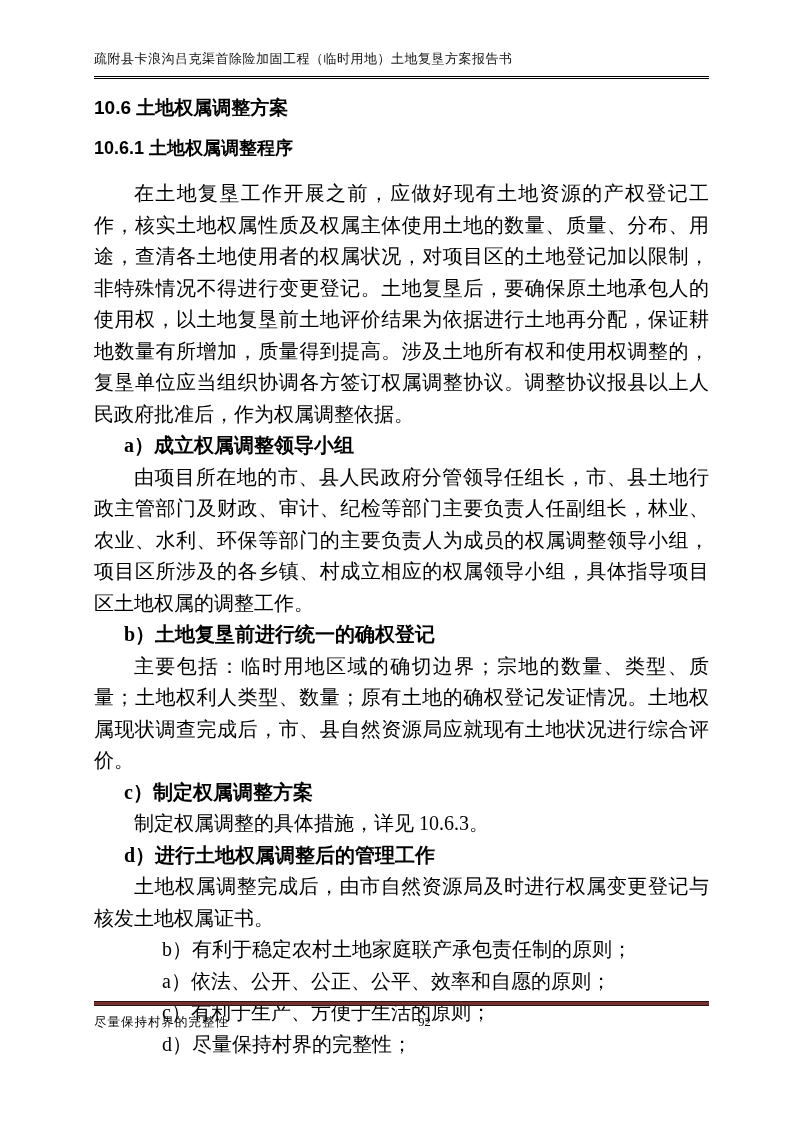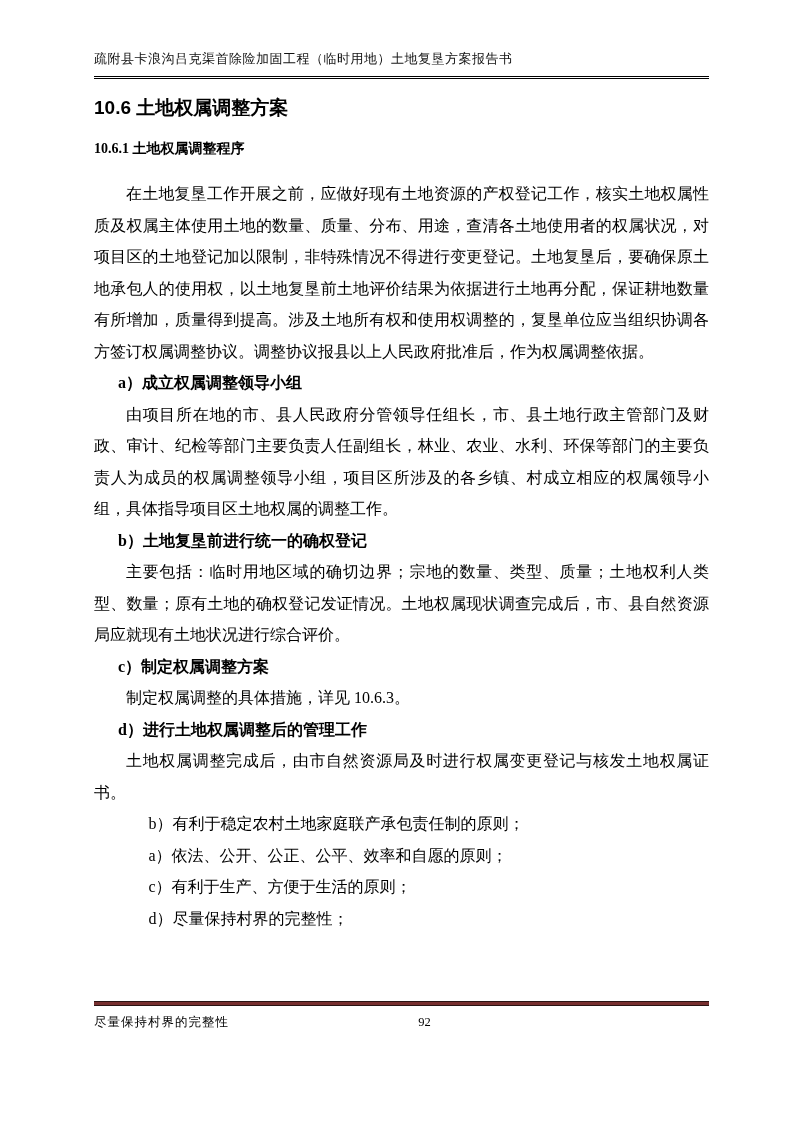--- a/index.html
+++ b/index.html
@@ -23,8 +23,8 @@
     font-family:"Liberation Sans","DejaVu Sans",sans-serif;
   }
   .content h2 {
-    margin:14px 0 0 0; font-size:14px; line-height:25px; font-weight:bold;
-    font-family:Liberation Serif, serif;
+    margin:14px 0 0 0; font-size:18px; line-height:25px; font-weight:bold;
+    font-family:Liberation Sans, sans-serif;
   }
   .content p {
     margin:0; font-size:16px; line-height:31.5px;

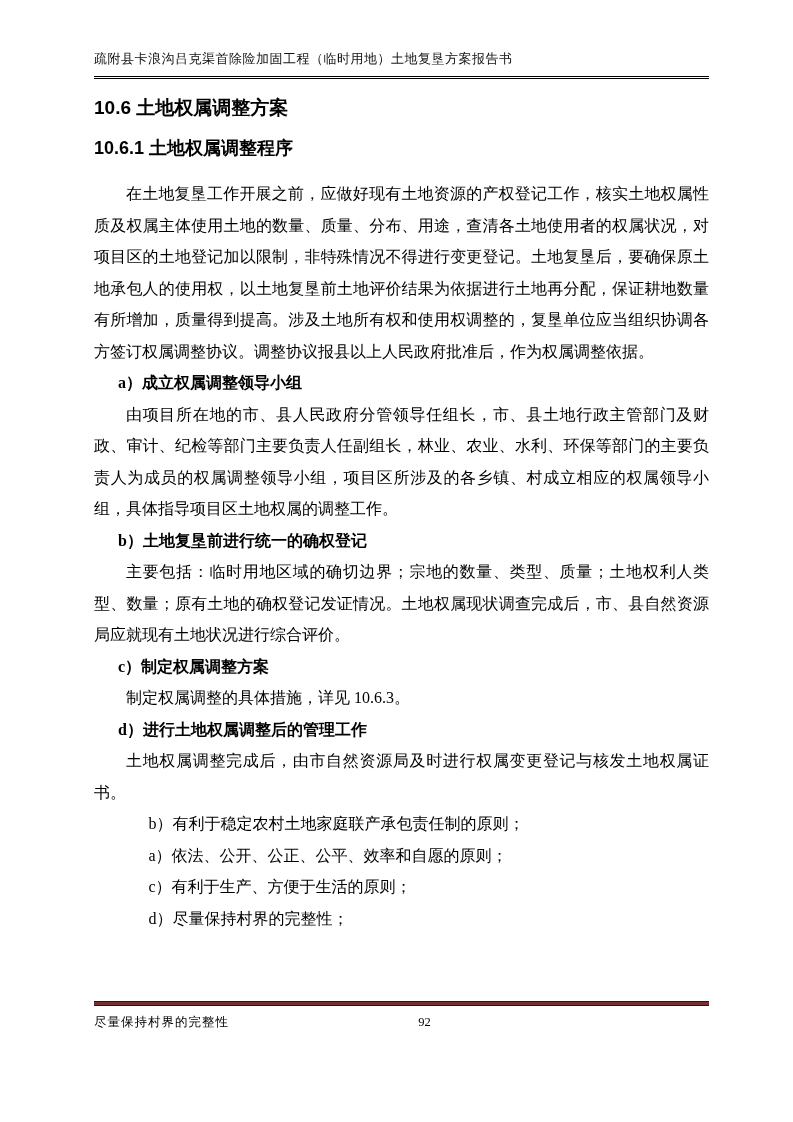--- a/index.html
+++ b/index.html
@@ -27,7 +27,7 @@
     font-family:Liberation Sans, sans-serif;
   }
   .content p {
-    margin:0; font-size:16px; line-height:31.5px;
+    margin:0; font-size:20px; line-height:31.5px;
     text-align:justify; text-justify:inter-ideograph;
   }
   p.body   { text-indent:2em; }

